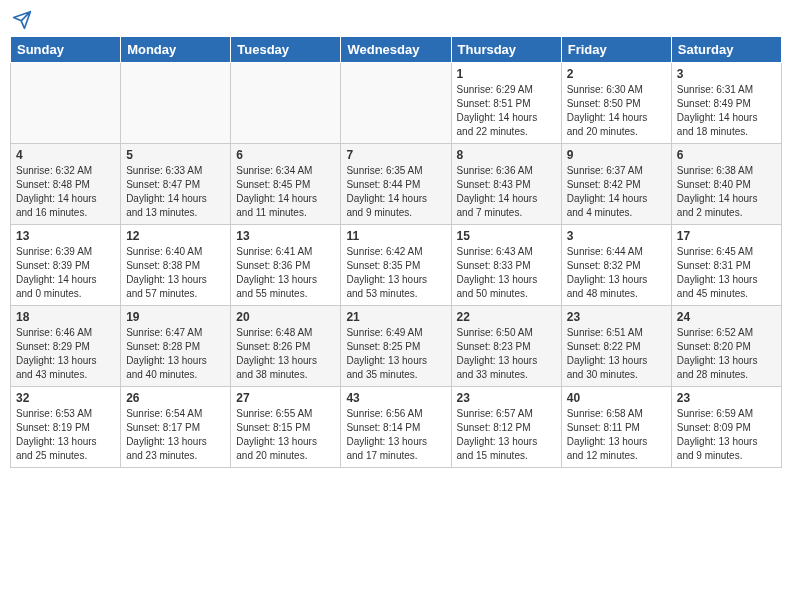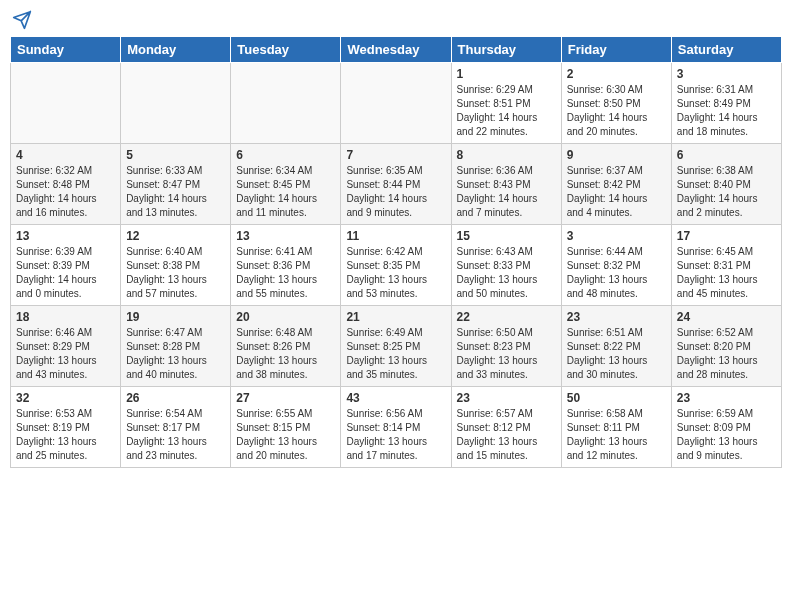--- a/index.html
+++ b/index.html
@@ -256,7 +256,7 @@
           <div class="day-info">Sunrise: 6:57 AM<br>Sunset: 8:12 PM<br>Daylight: 13 hours<br>and 15 minutes.</div>
         </td>
         <td>
-          <span class="day-num">50</span>
+          <span class="day-num">40</span>
           <div class="day-info">Sunrise: 6:58 AM<br>Sunset: 8:11 PM<br>Daylight: 13 hours<br>and 12 minutes.</div>
         </td>
         <td>

